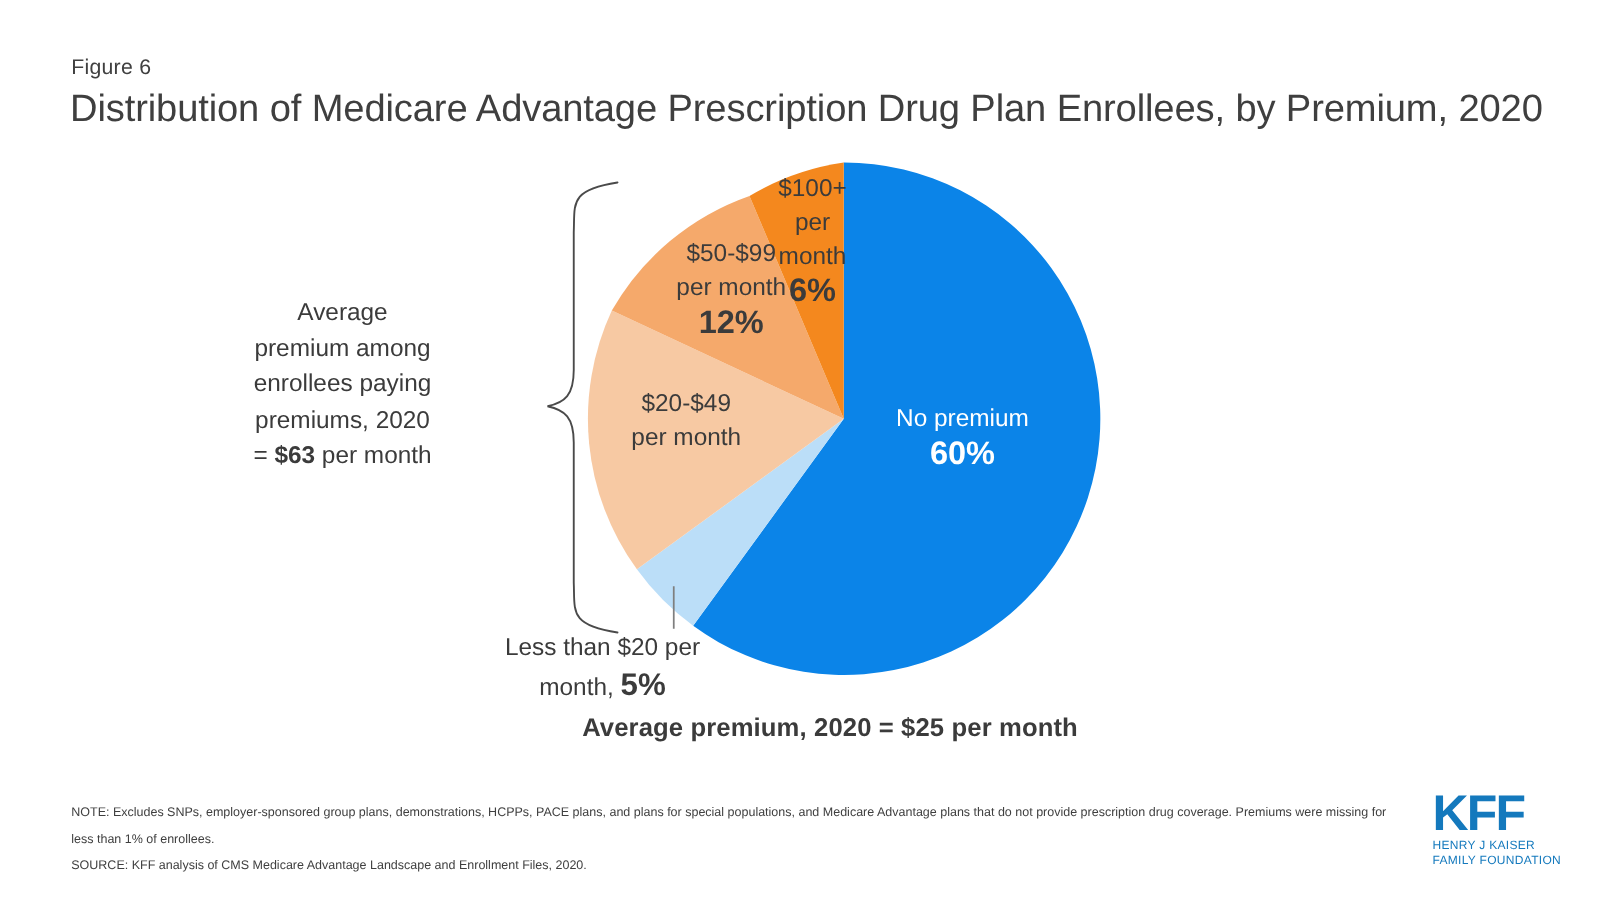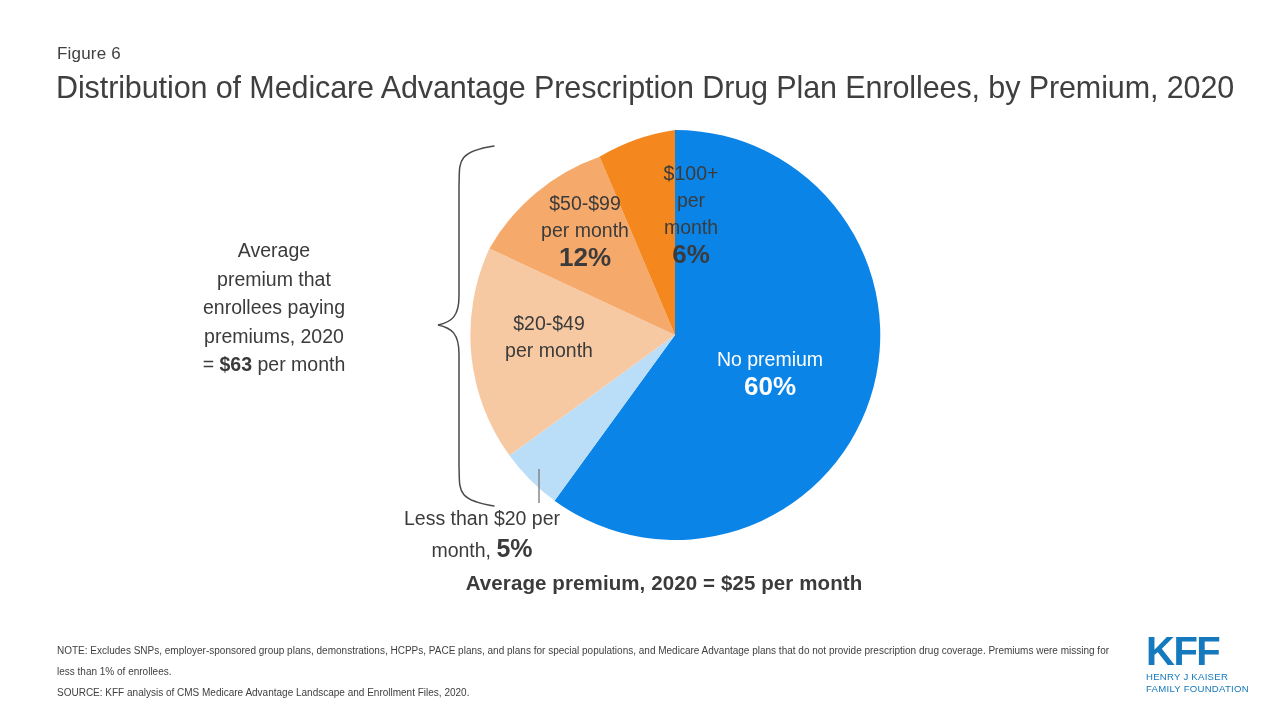--- a/index.html
+++ b/index.html
@@ -74,10 +74,9 @@
 
   .lbl-100plus {
     left: 617px;
-    top: 160px;
+    top: 138px;
     width: 66px;
     line-height: 27px;
-    margin-left: 41px;
   }
   .lbl-100plus .pct { display:block; font-size: 26px; }
 

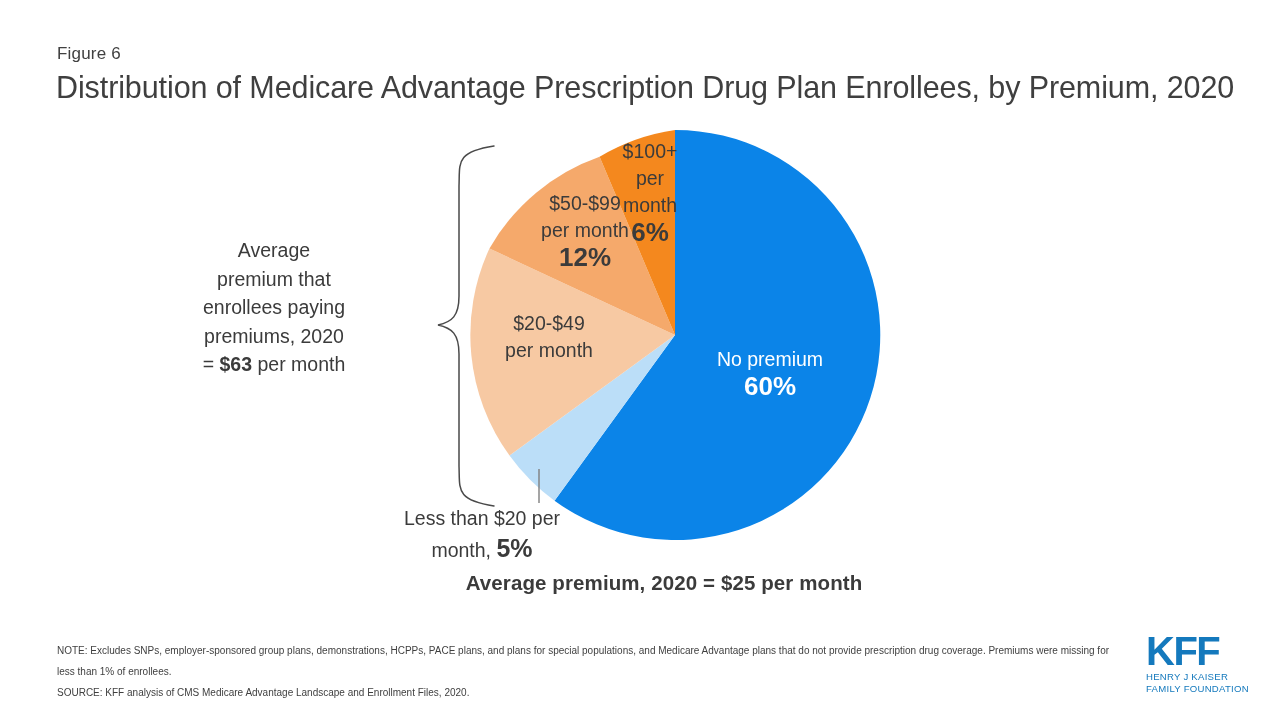--- a/index.html
+++ b/index.html
@@ -230,7 +230,7 @@
 
 <div class="bracket-note">
   <span>Average</span><br>
-  <span>premium that</span><br>
+  <span>premium among</span><br>
   <span>enrollees paying</span><br>
   <span>premiums, 2020</span><br>
   <span>= </span><b>$63</b><span> per month</span>

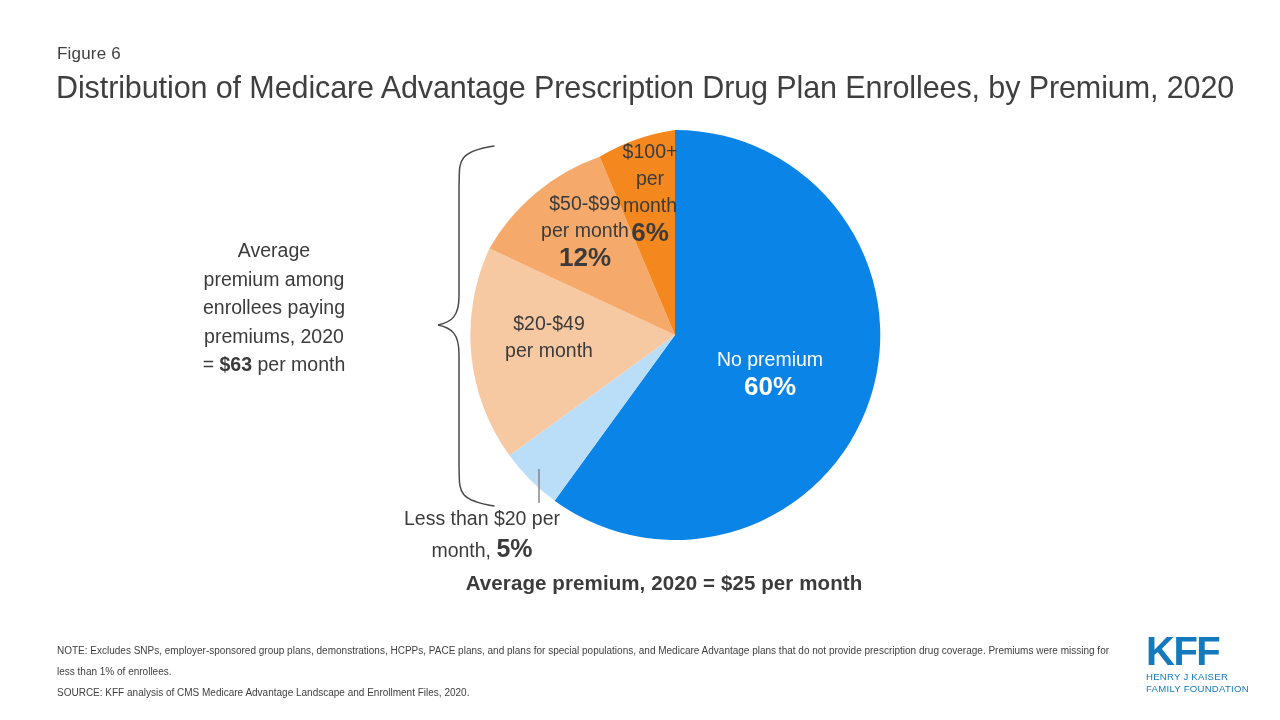--- a/index.html
+++ b/index.html
@@ -68,7 +68,6 @@
     width: 160px;
     color: #ffffff;
     line-height: 27px;
-    margin-top: 24px;
   }
   .lbl-no-premium .pct { font-size: 26px; }
 

